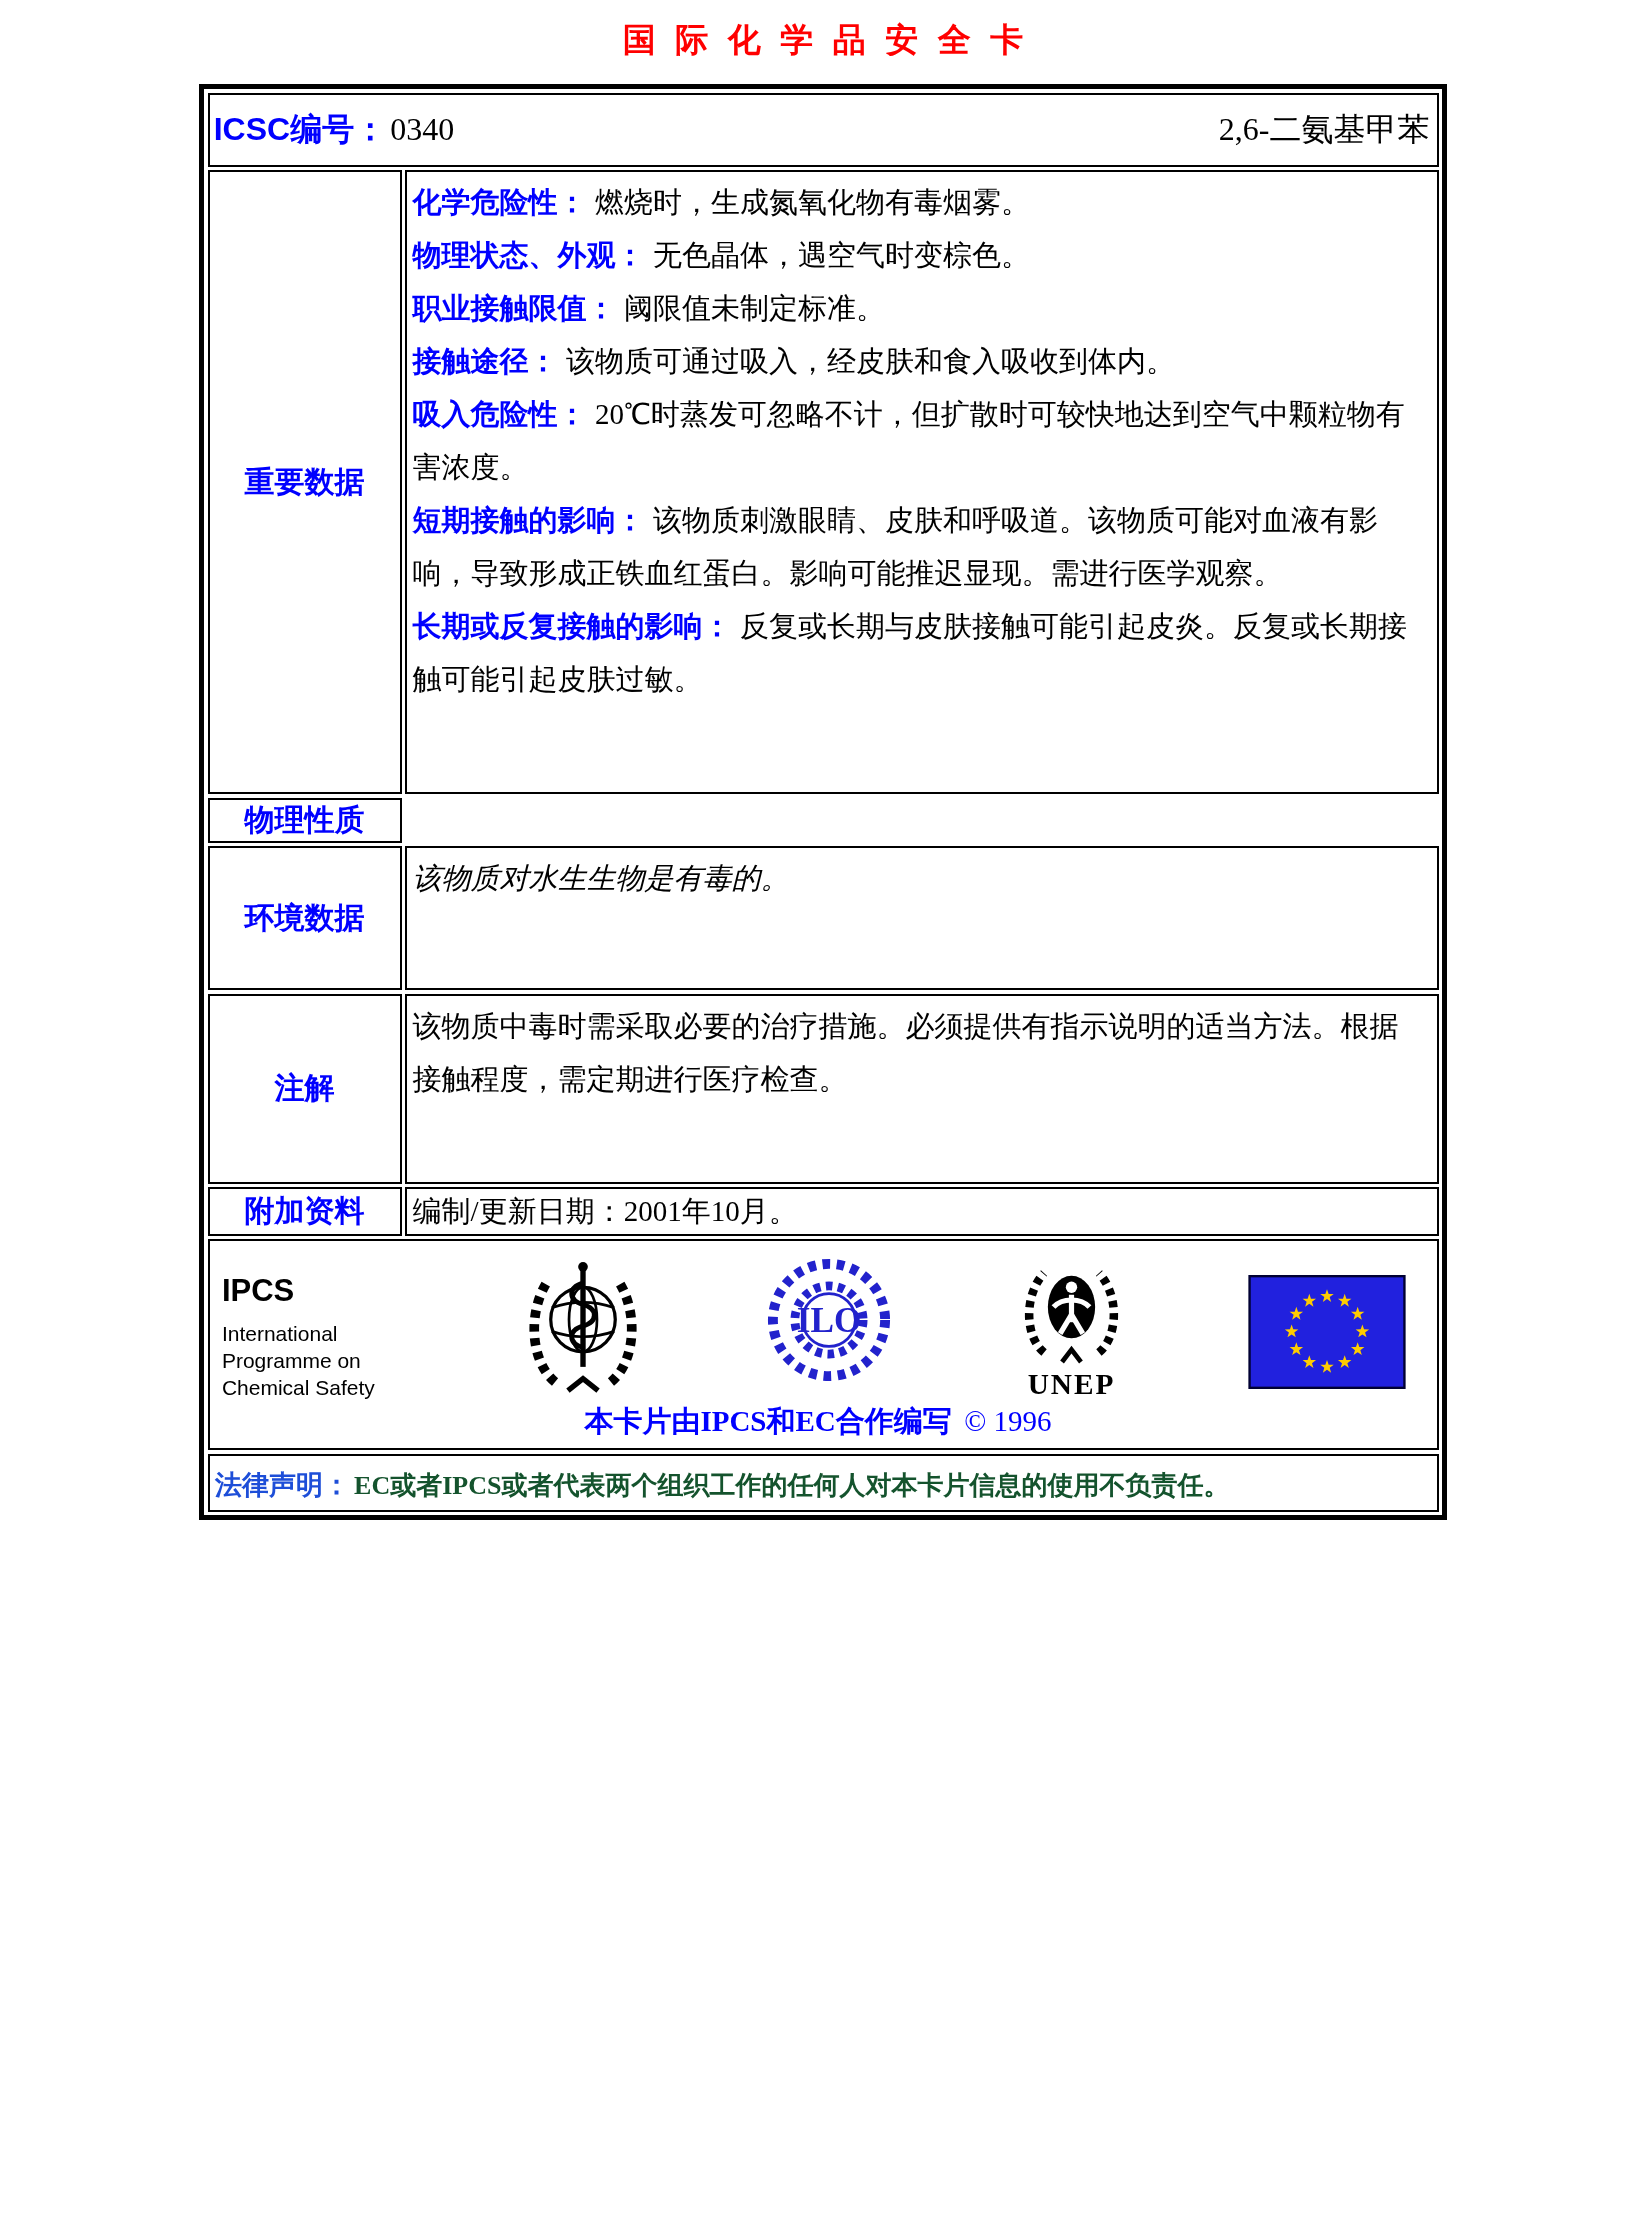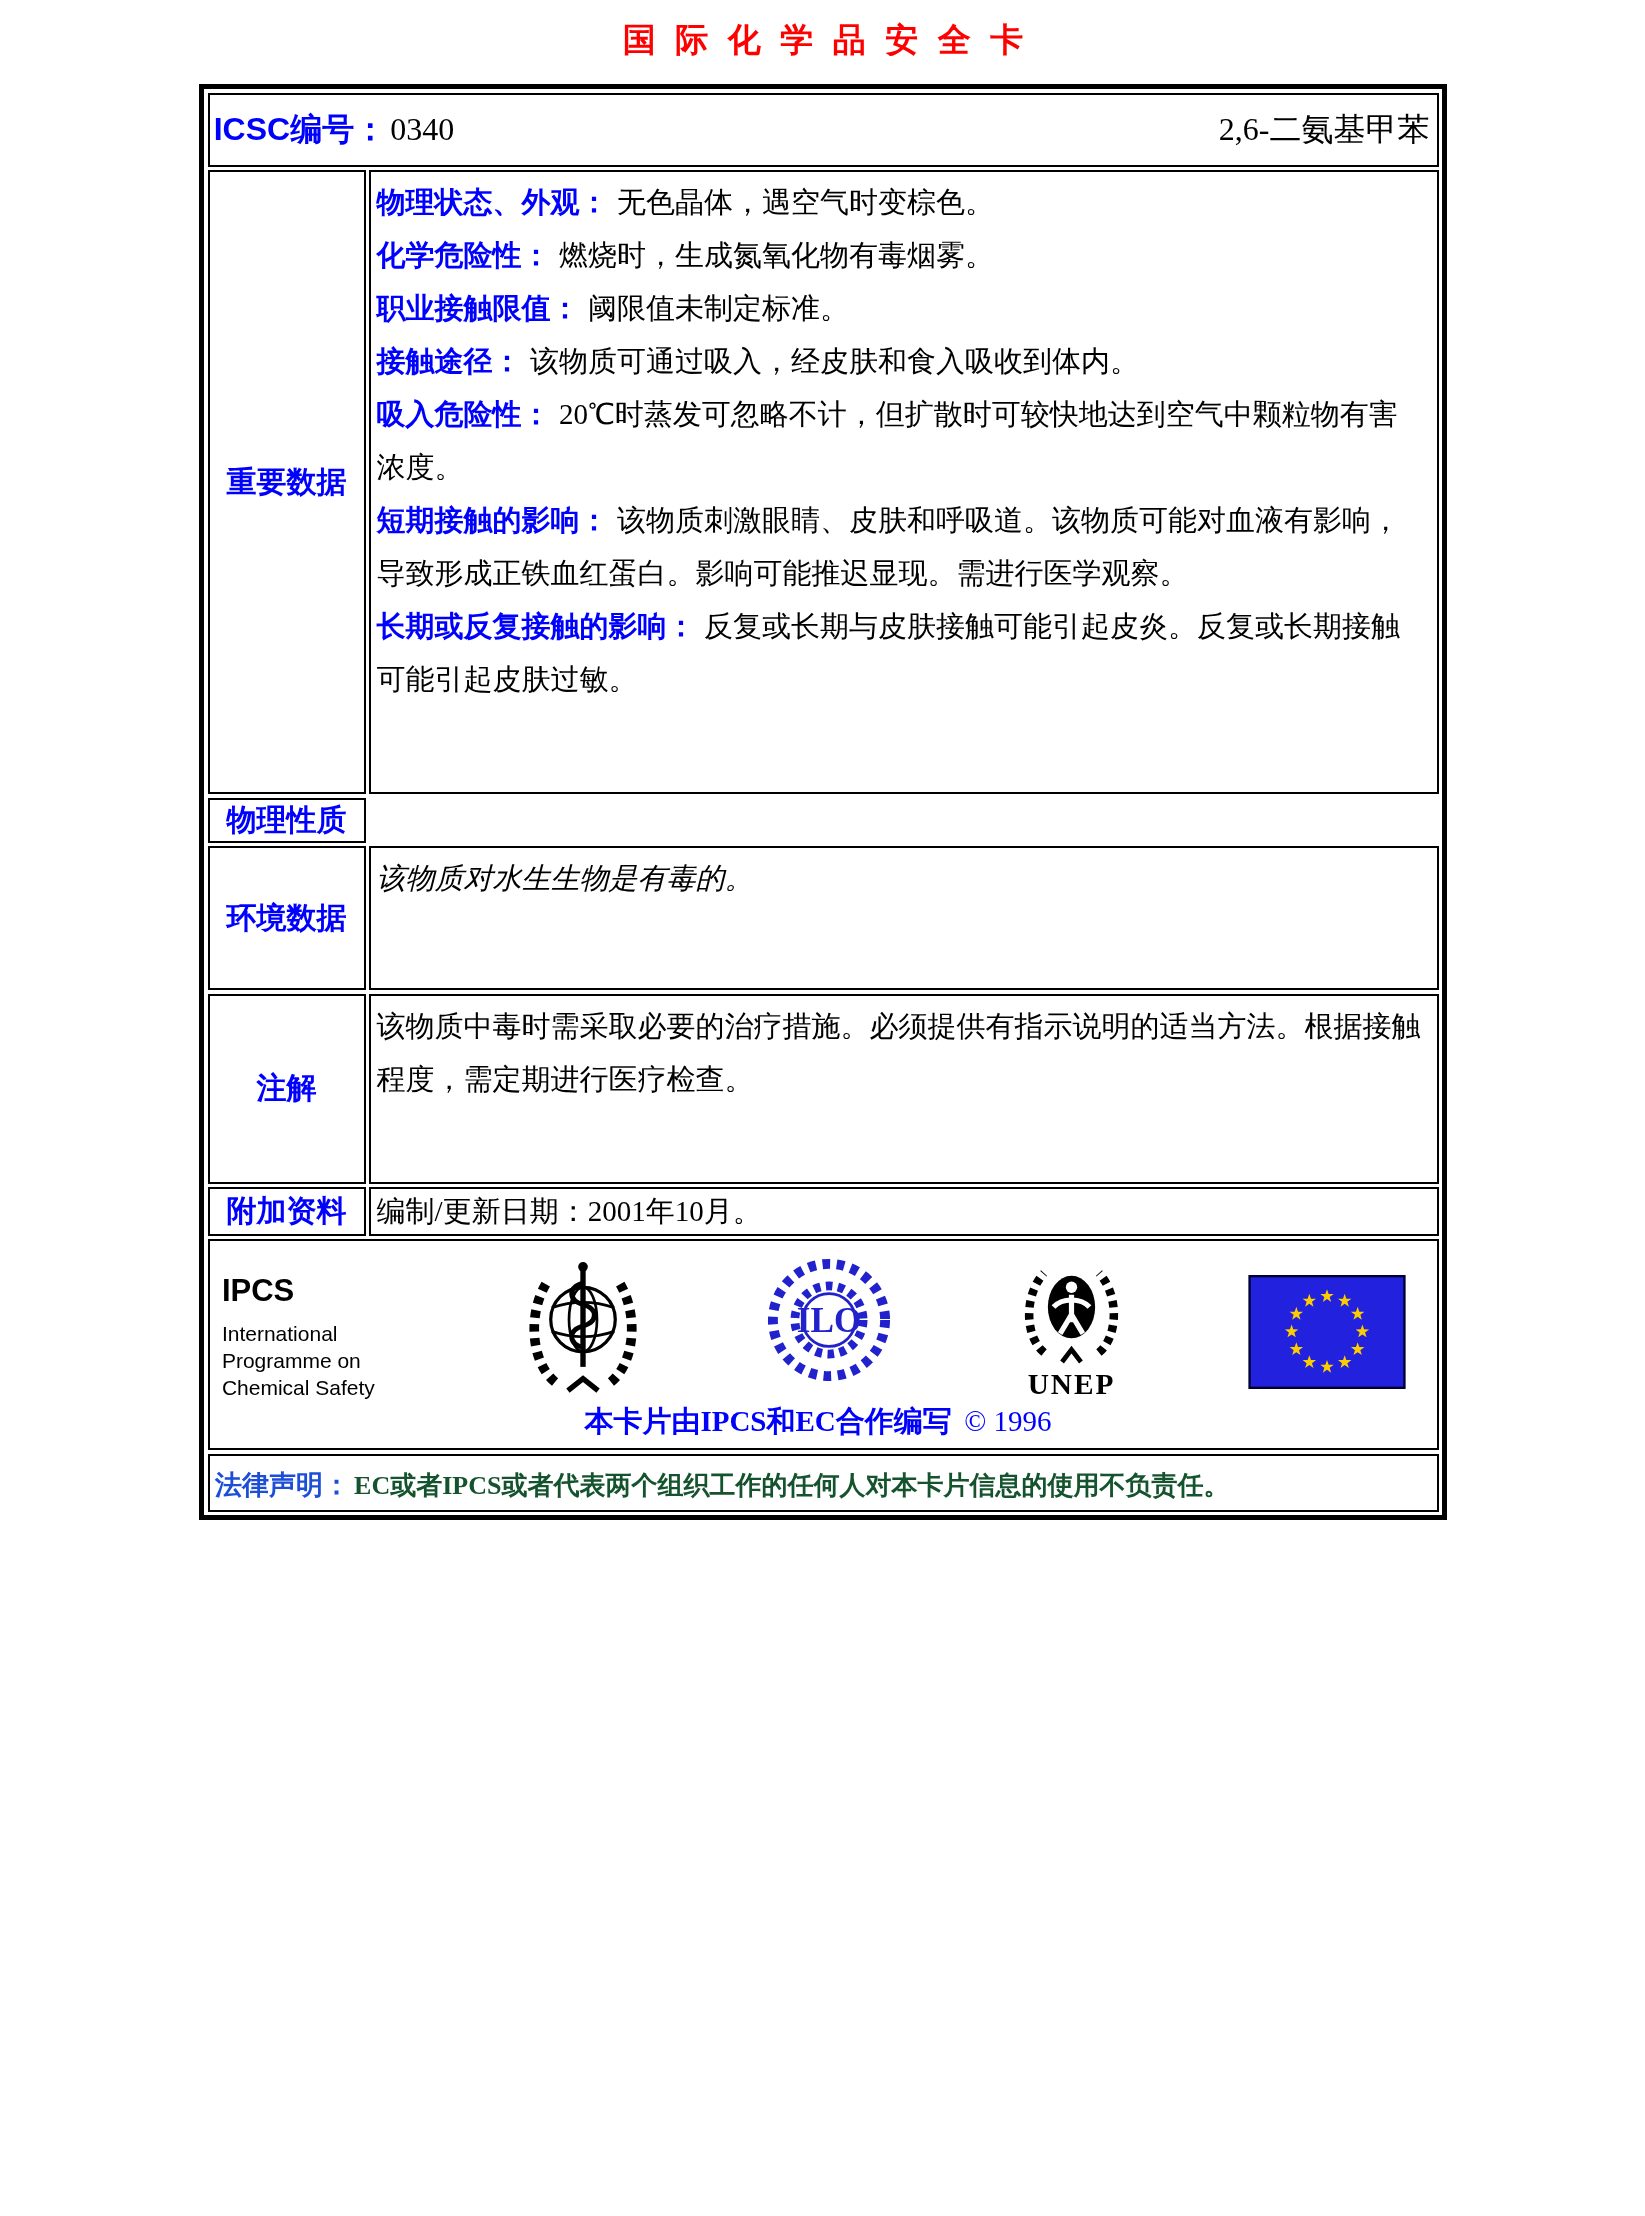--- a/index.html
+++ b/index.html
@@ -133,8 +133,8 @@
         <span>重要数据</span>
       </div>
       <div class="cell content-cell">
+        <div class="item"><span class="k">化学危险性：</span><span class="v">燃烧时，生成氮氧化物有毒烟雾。</span></div>
         <div class="item"><span class="k">物理状态、外观：</span><span class="v">无色晶体，遇空气时变棕色。</span></div>
-        <div class="item"><span class="k">化学危险性：</span><span class="v">燃烧时，生成氮氧化物有毒烟雾。</span></div>
         <div class="item"><span class="k">职业接触限值：</span><span class="v">阈限值未制定标准。</span></div>
         <div class="item"><span class="k">接触途径：</span><span class="v">该物质可通过吸入，经皮肤和食入吸收到体内。</span></div>
         <div class="item"><span class="k">吸入危险性：</span><span class="v">20℃时蒸发可忽略不计，但扩散时可较快地达到空气中颗粒物有害浓度。</span></div>

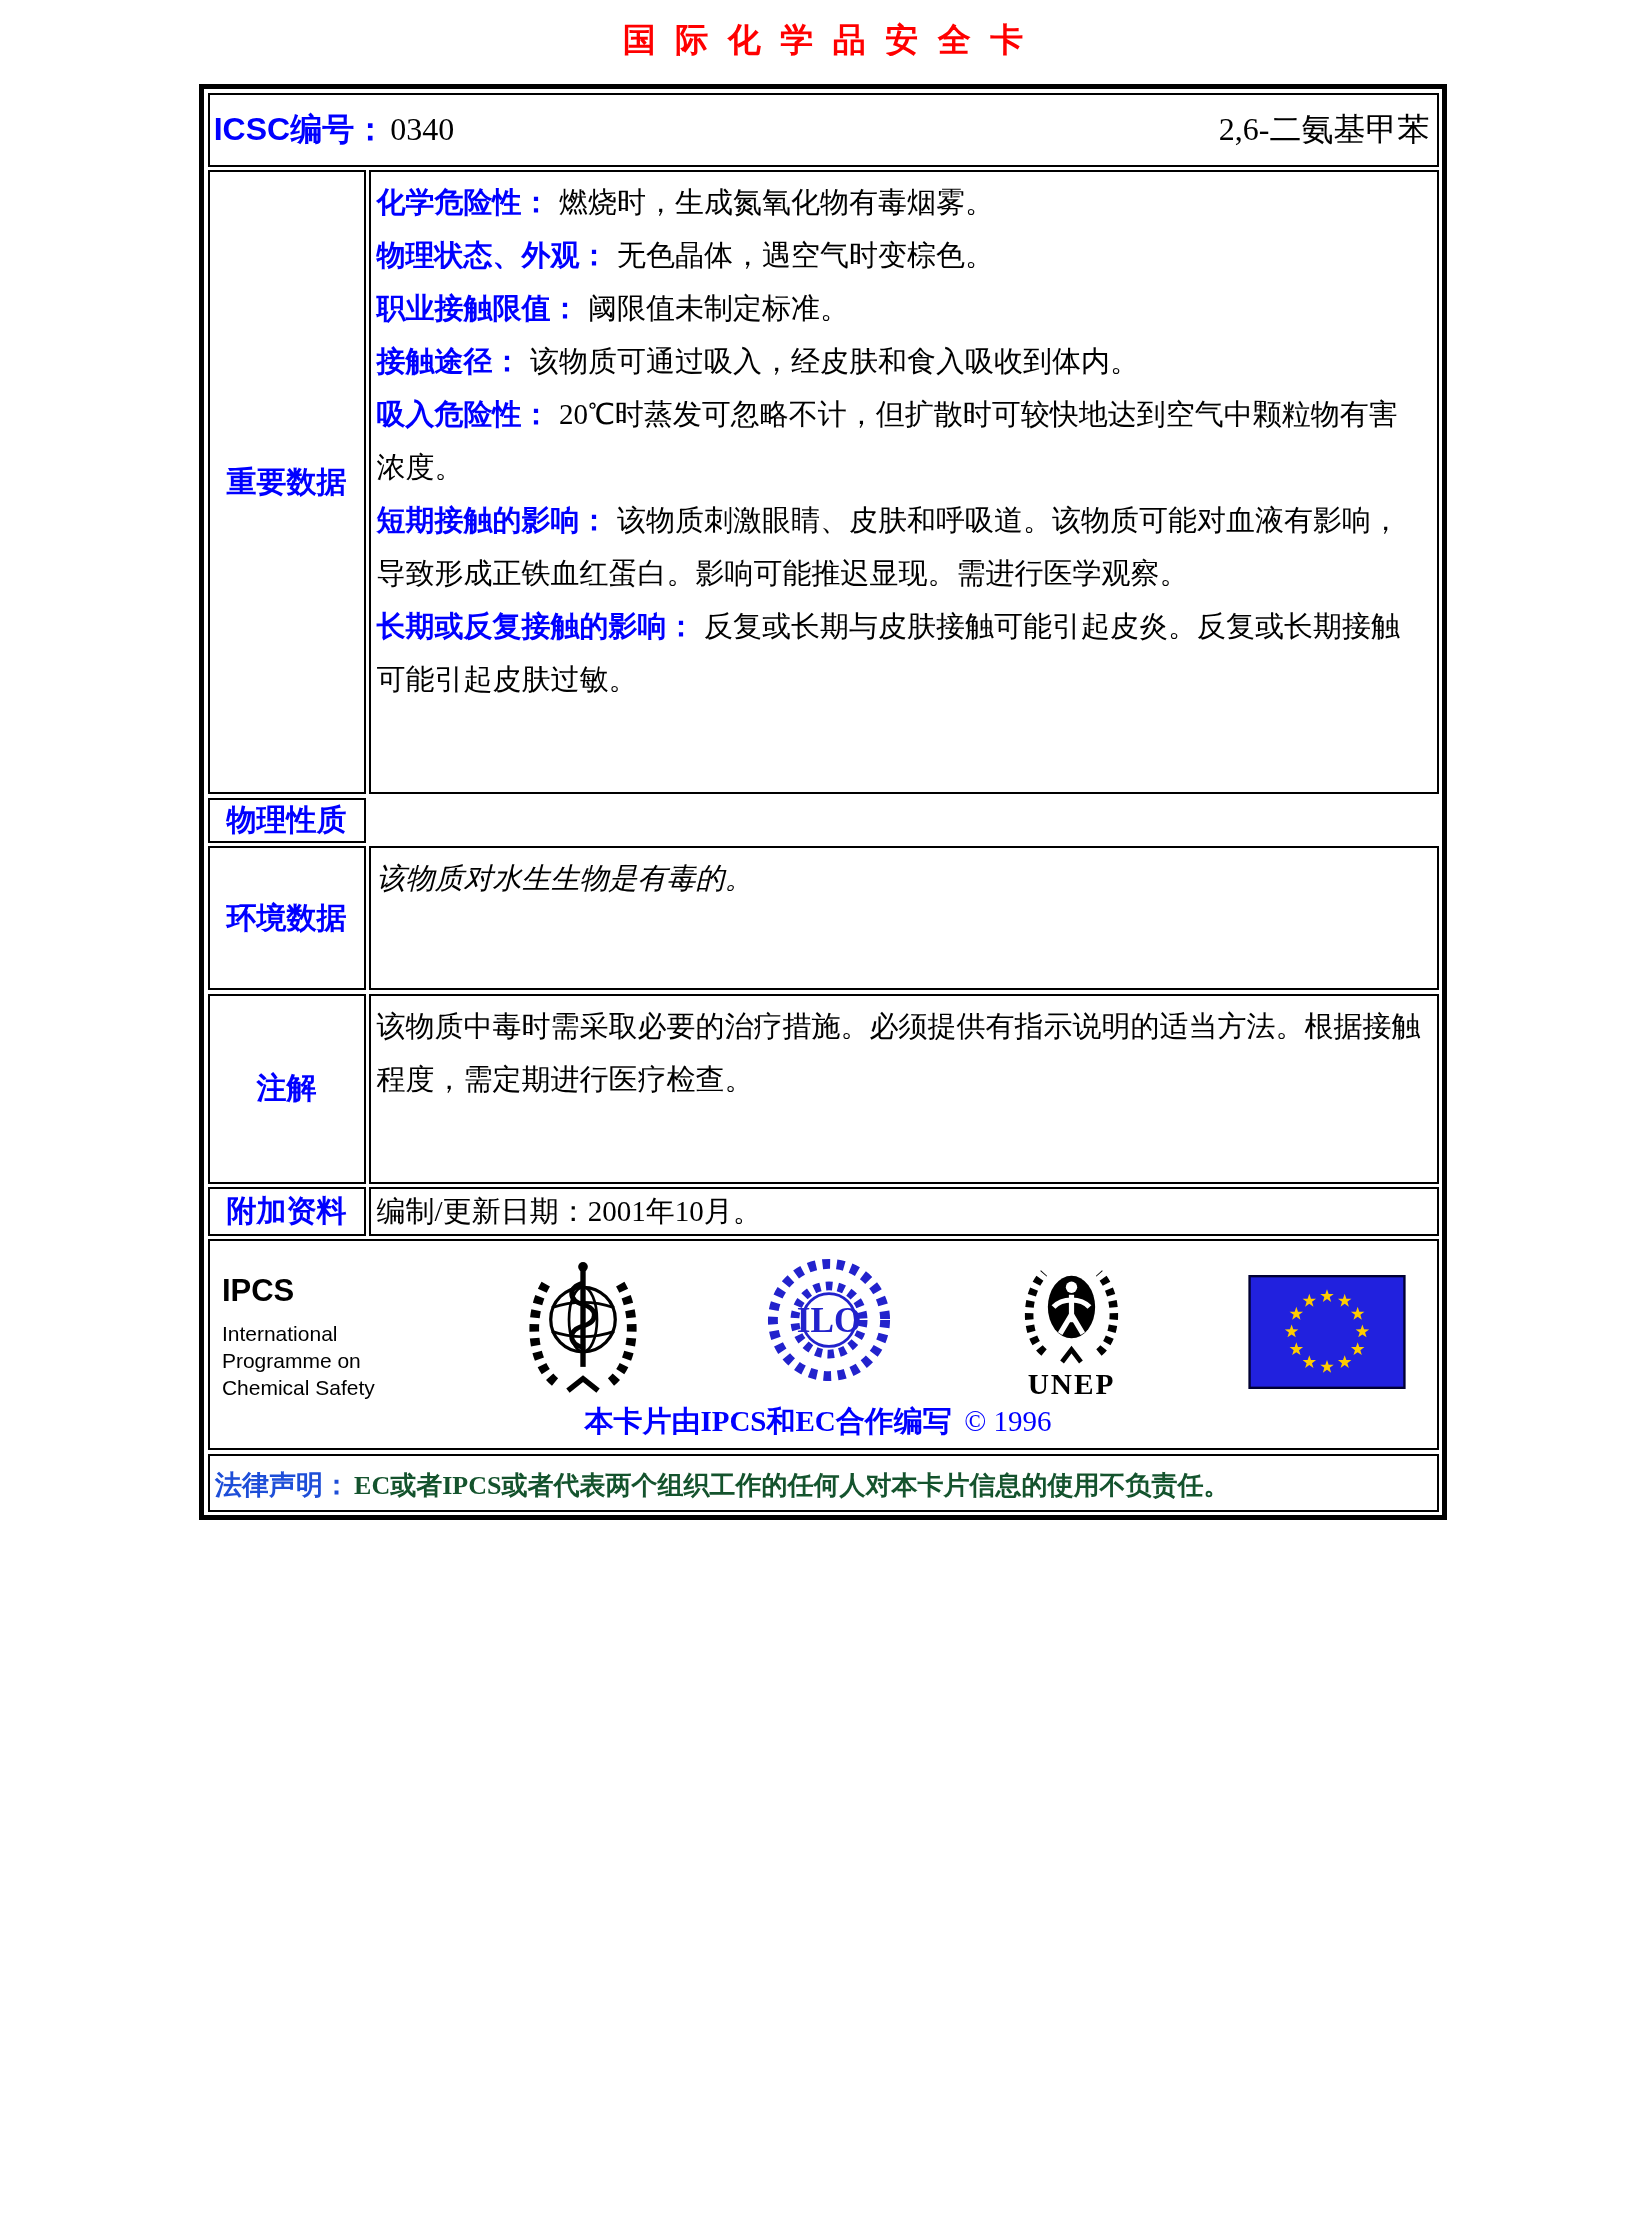--- a/index.html
+++ b/index.html
@@ -32,7 +32,7 @@
   .cell { border: 2.1px solid #000; background: #fff; }
 
   .label-cell {
-    width: 158px; flex: none;
+    width: 194px; flex: none;
     display: flex; align-items: center; justify-content: center;
     font-family: "Liberation Sans", sans-serif;
     font-weight: bold; font-size: 30px;

